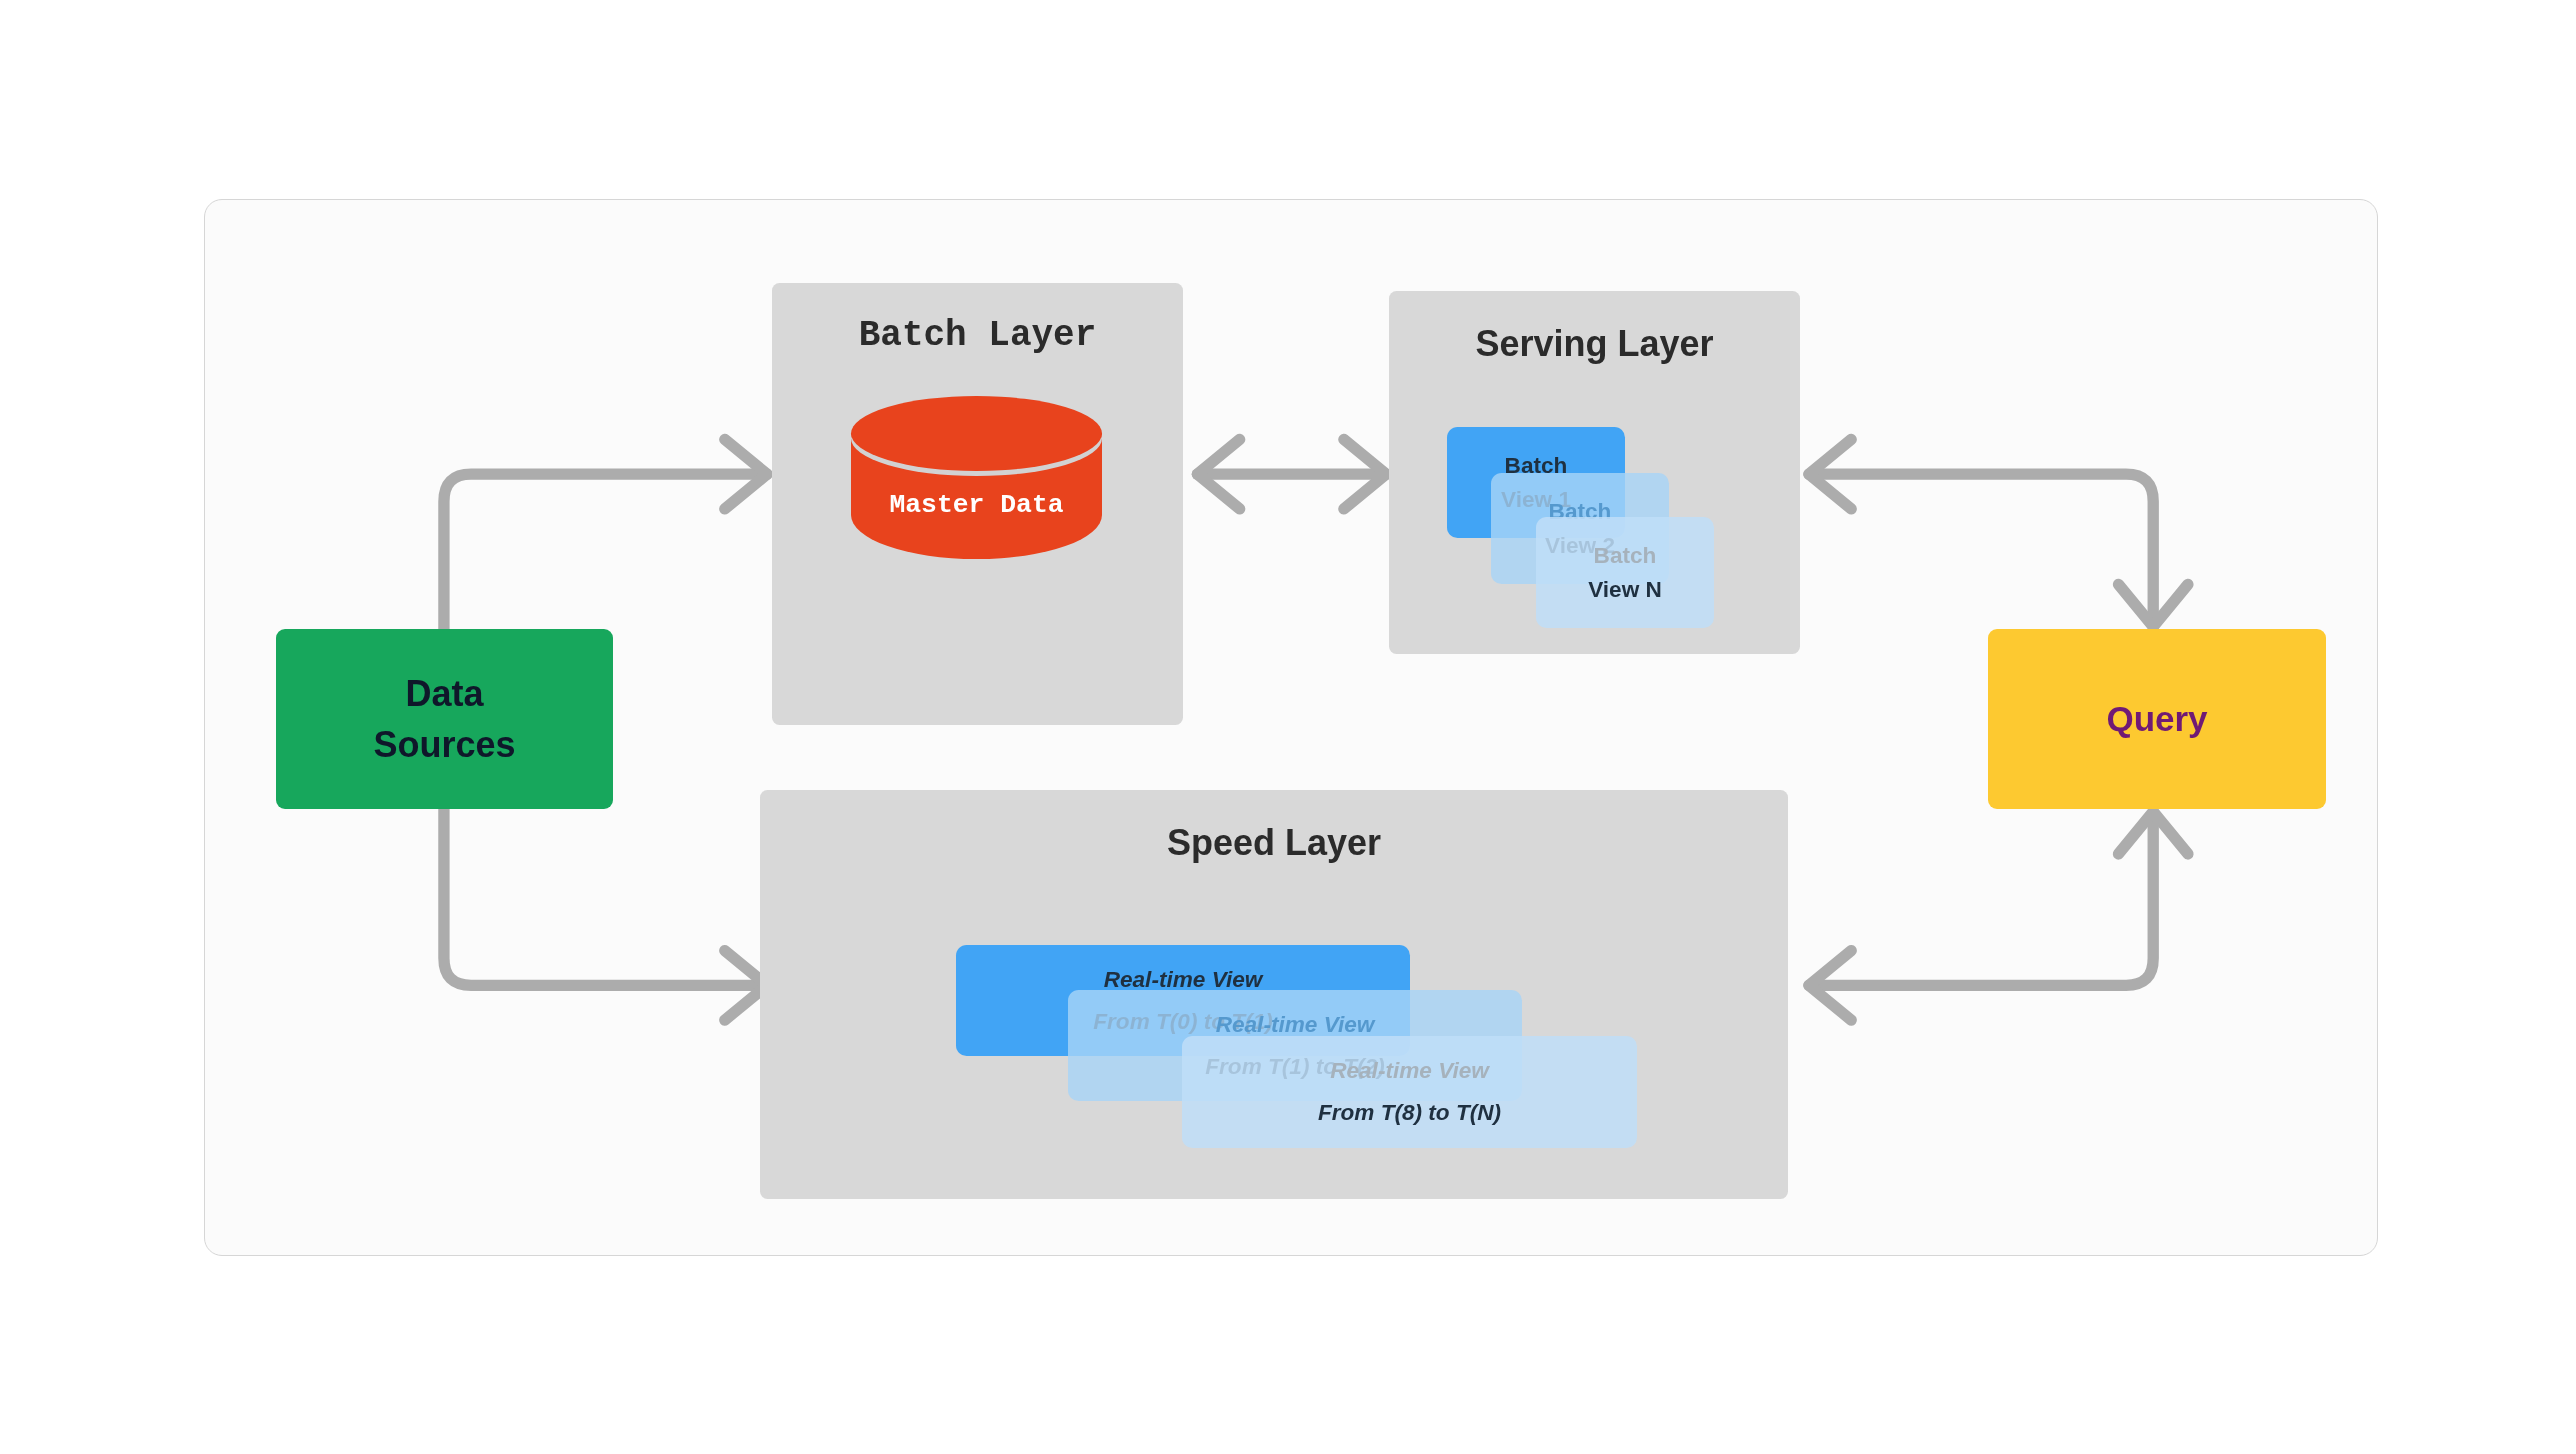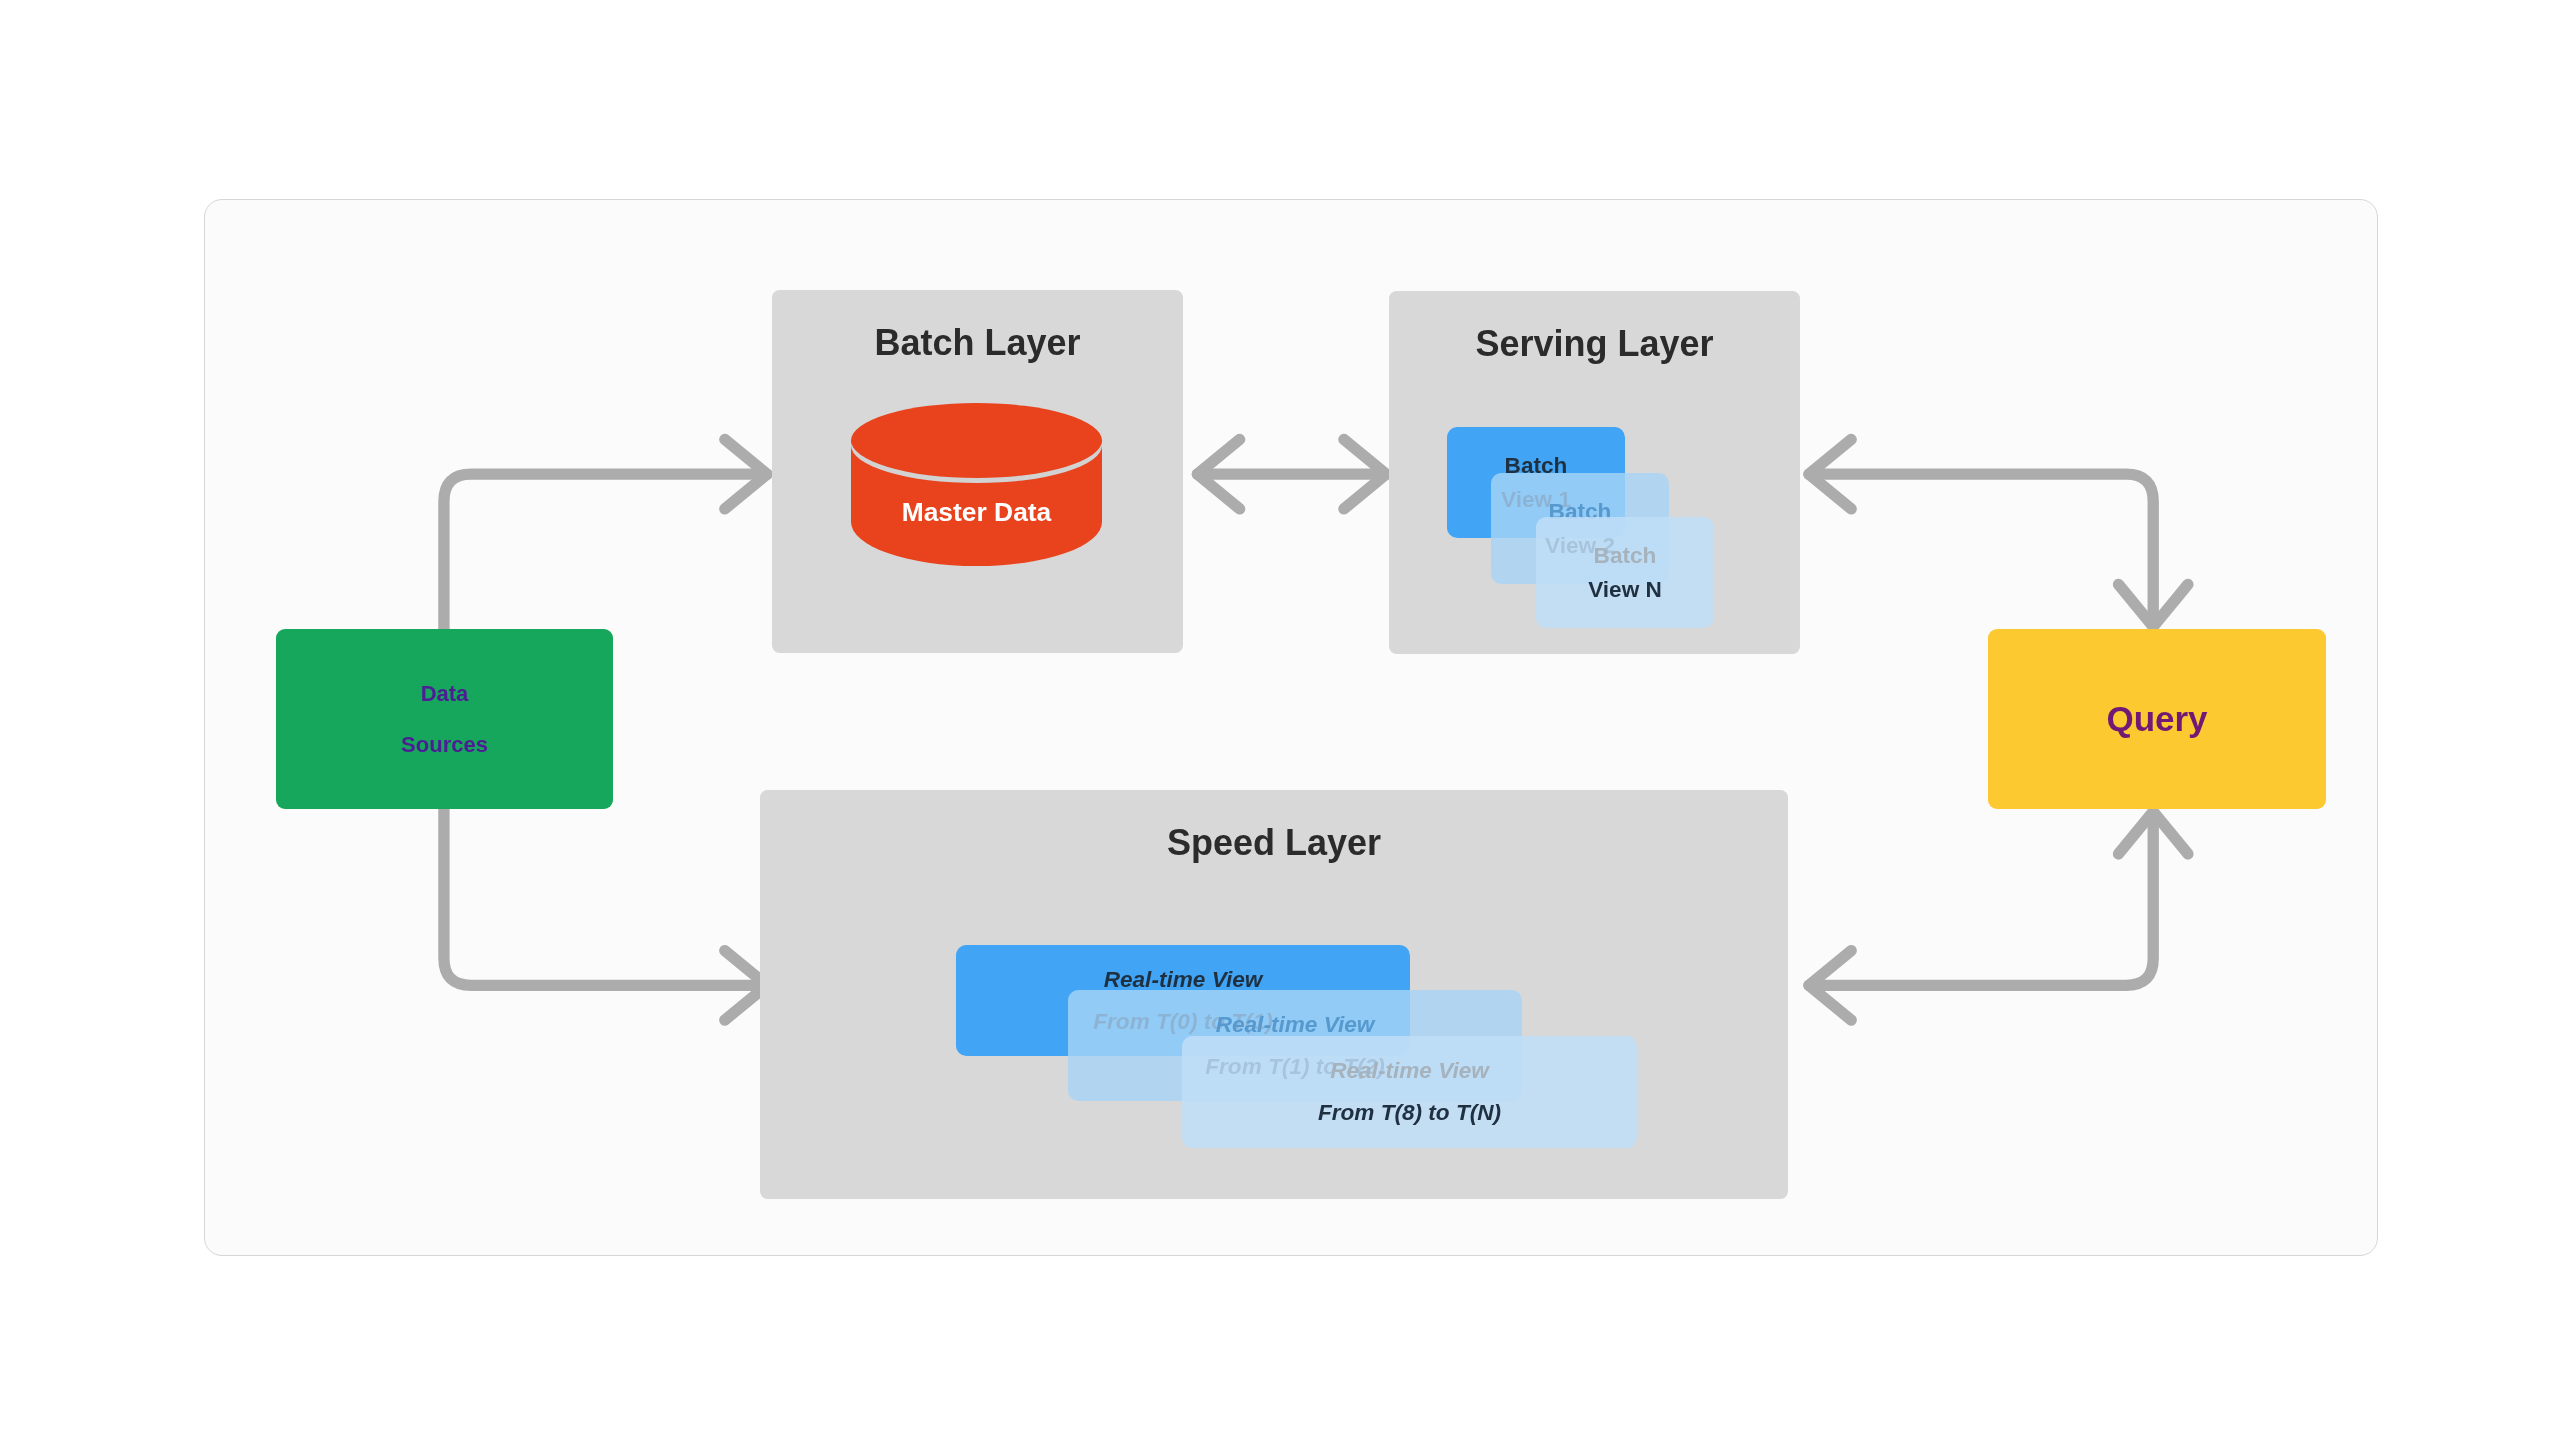--- a/index.html
+++ b/index.html
@@ -10,7 +10,7 @@
         border:1.5px solid #D6D6D6;border-radius:18px;box-sizing:border-box;}
   
   .layer{position:absolute;background:#D8D8D8;border-radius:7.5px;}
-  #batch-layer{left:772px;top:290px;width:411px;height:363px;}
+  #batch-layer{left:772px;top:283px;width:411px;height:442px;font-family:Liberation Mono, monospace;}
   #serving-layer{left:1389px;top:291px;width:411px;height:363px;}
   #speed-layer{left:760px;top:790px;width:1028px;height:409px;}
   .layer-title{position:absolute;top:33px;left:0;right:0;text-align:center;font-size:36px;

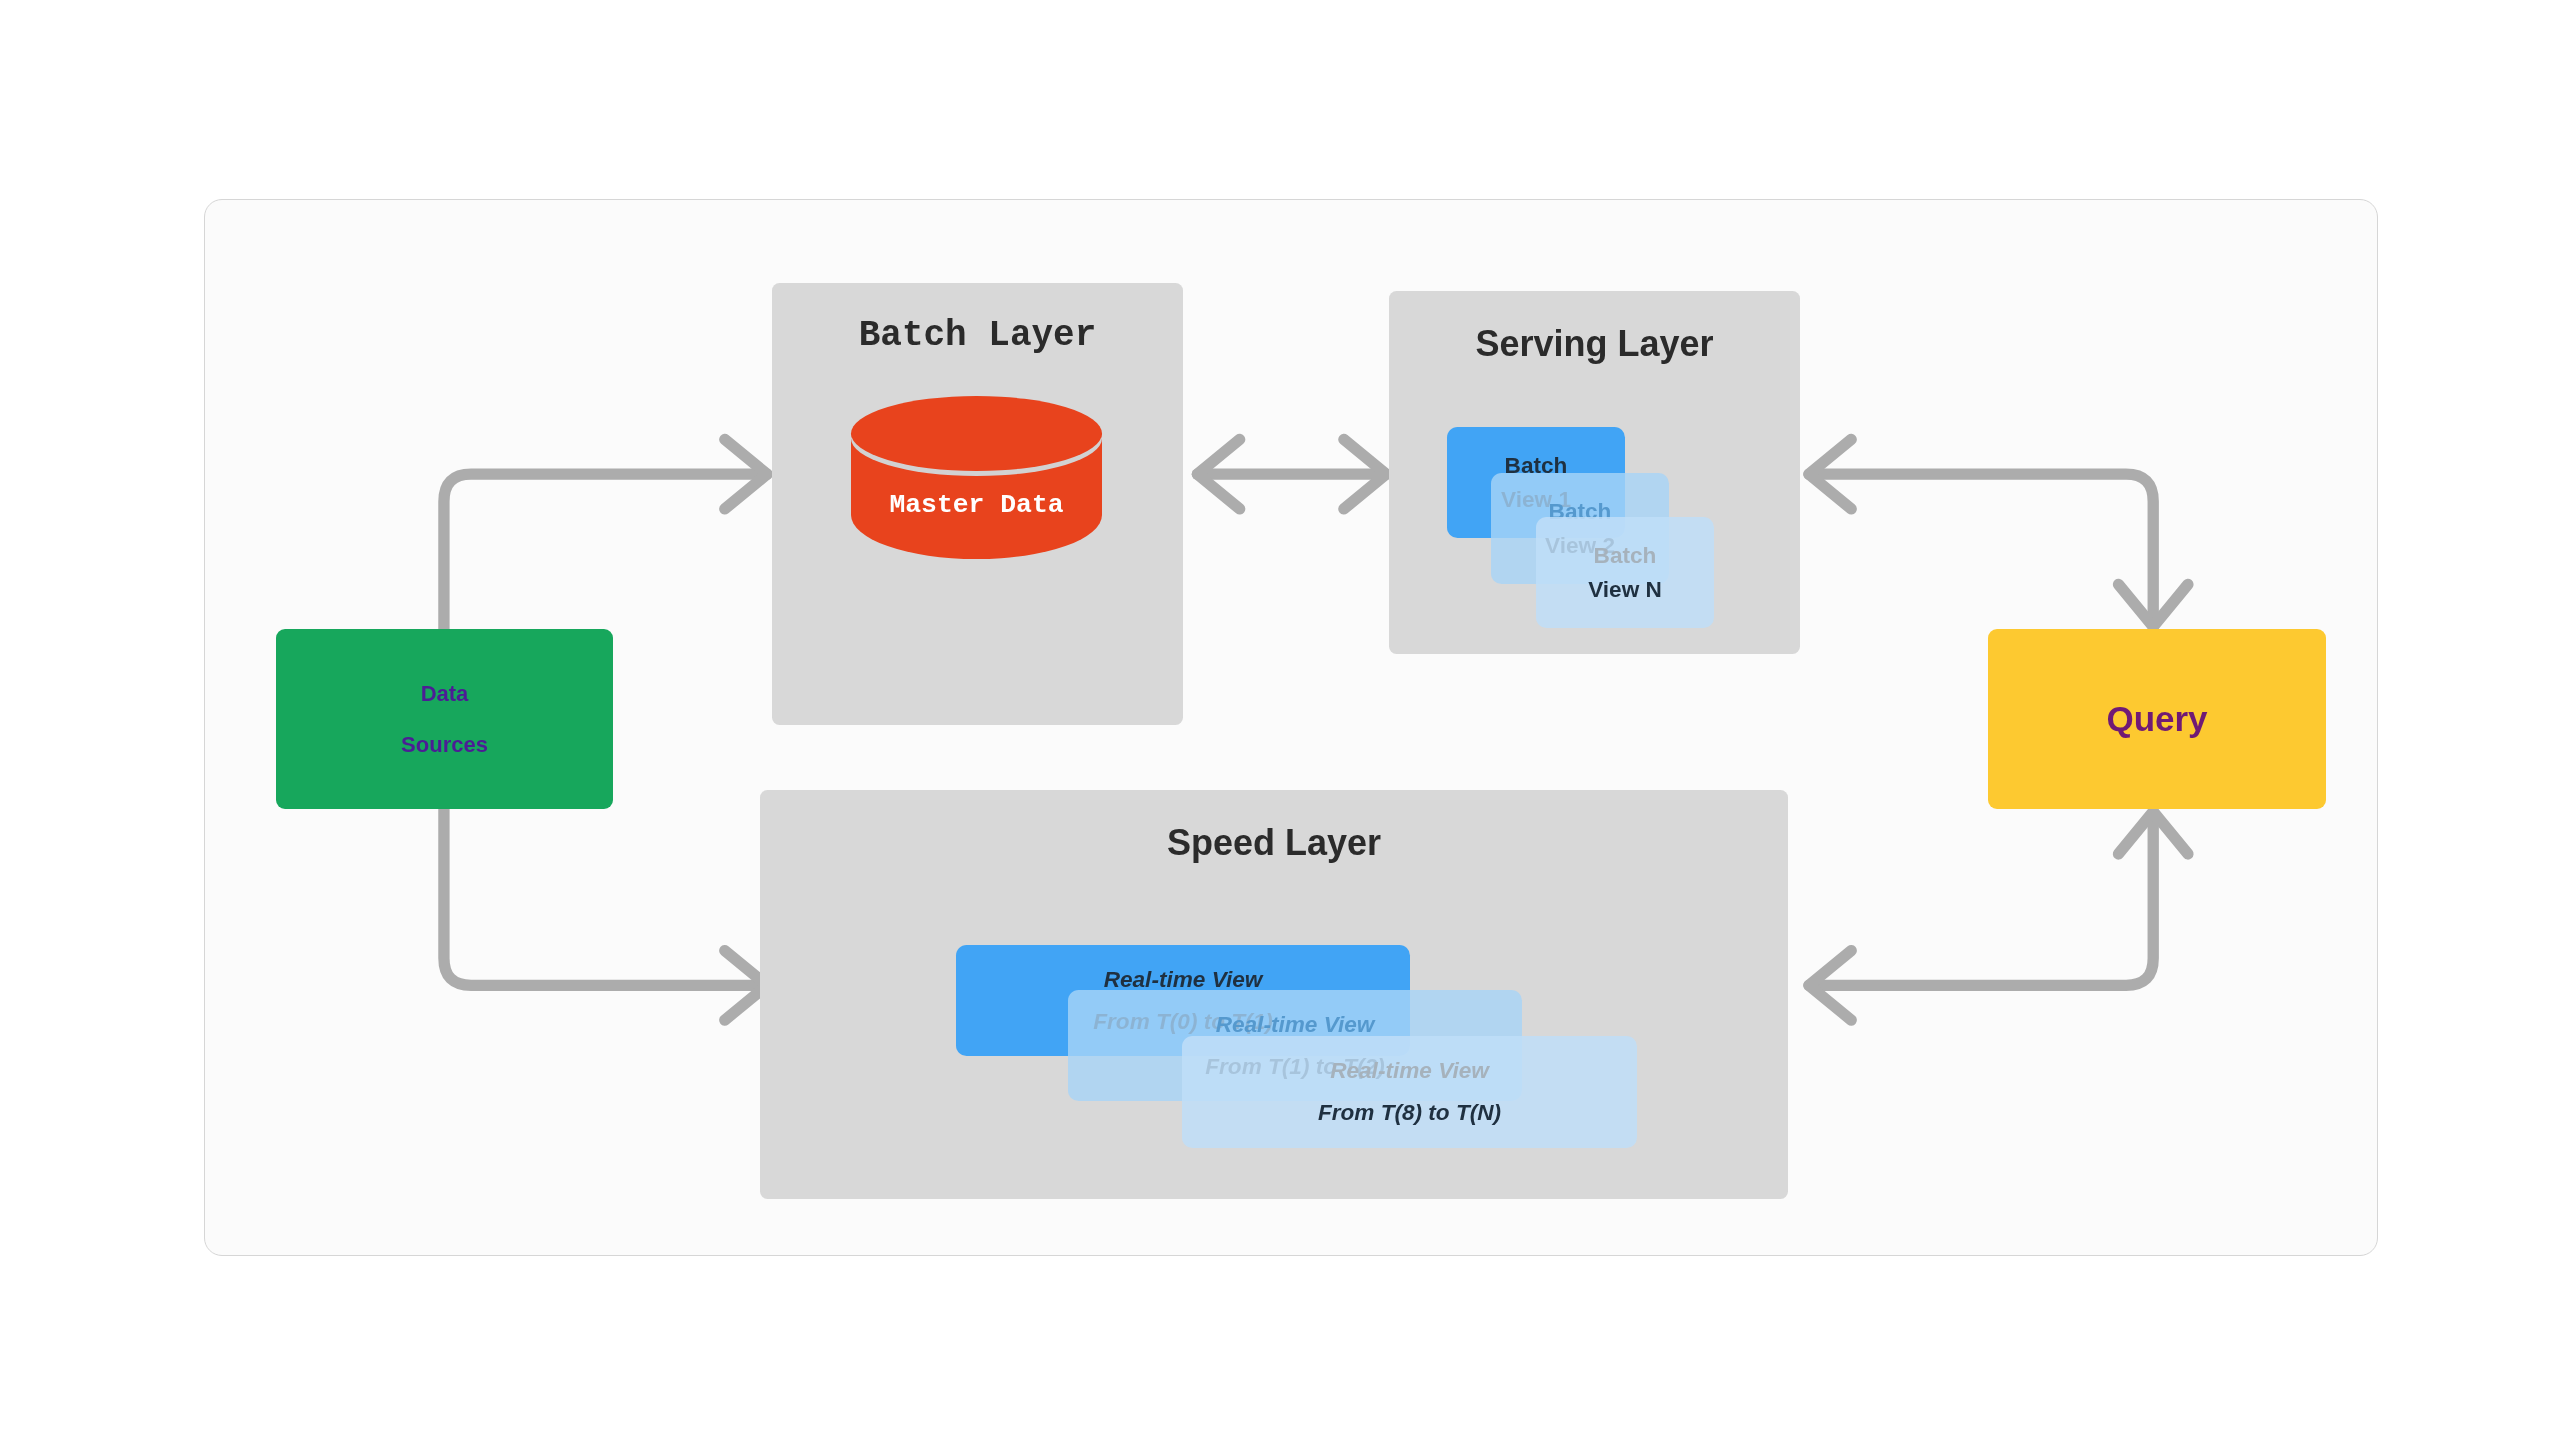--- a/index.html
+++ b/index.html
@@ -18,8 +18,8 @@
   
   .pill{position:absolute;border-radius:9px;display:flex;flex-direction:column;align-items:center;
         justify-content:center;font-weight:700;}
-  #data-sources{left:276px;top:629px;width:337px;height:180px;background:#17A75C;color:#4c1d95;
-                font-size:22px;line-height:51px;}
+  #data-sources{left:276px;top:629px;width:337px;height:180px;background:#17A75C;color:#0f172a;
+                font-size:36px;line-height:51px;}
   #query{left:1988px;top:629px;width:338px;height:180px;background:#FDC930;color:#701a75;
          font-size:35px;}
   

